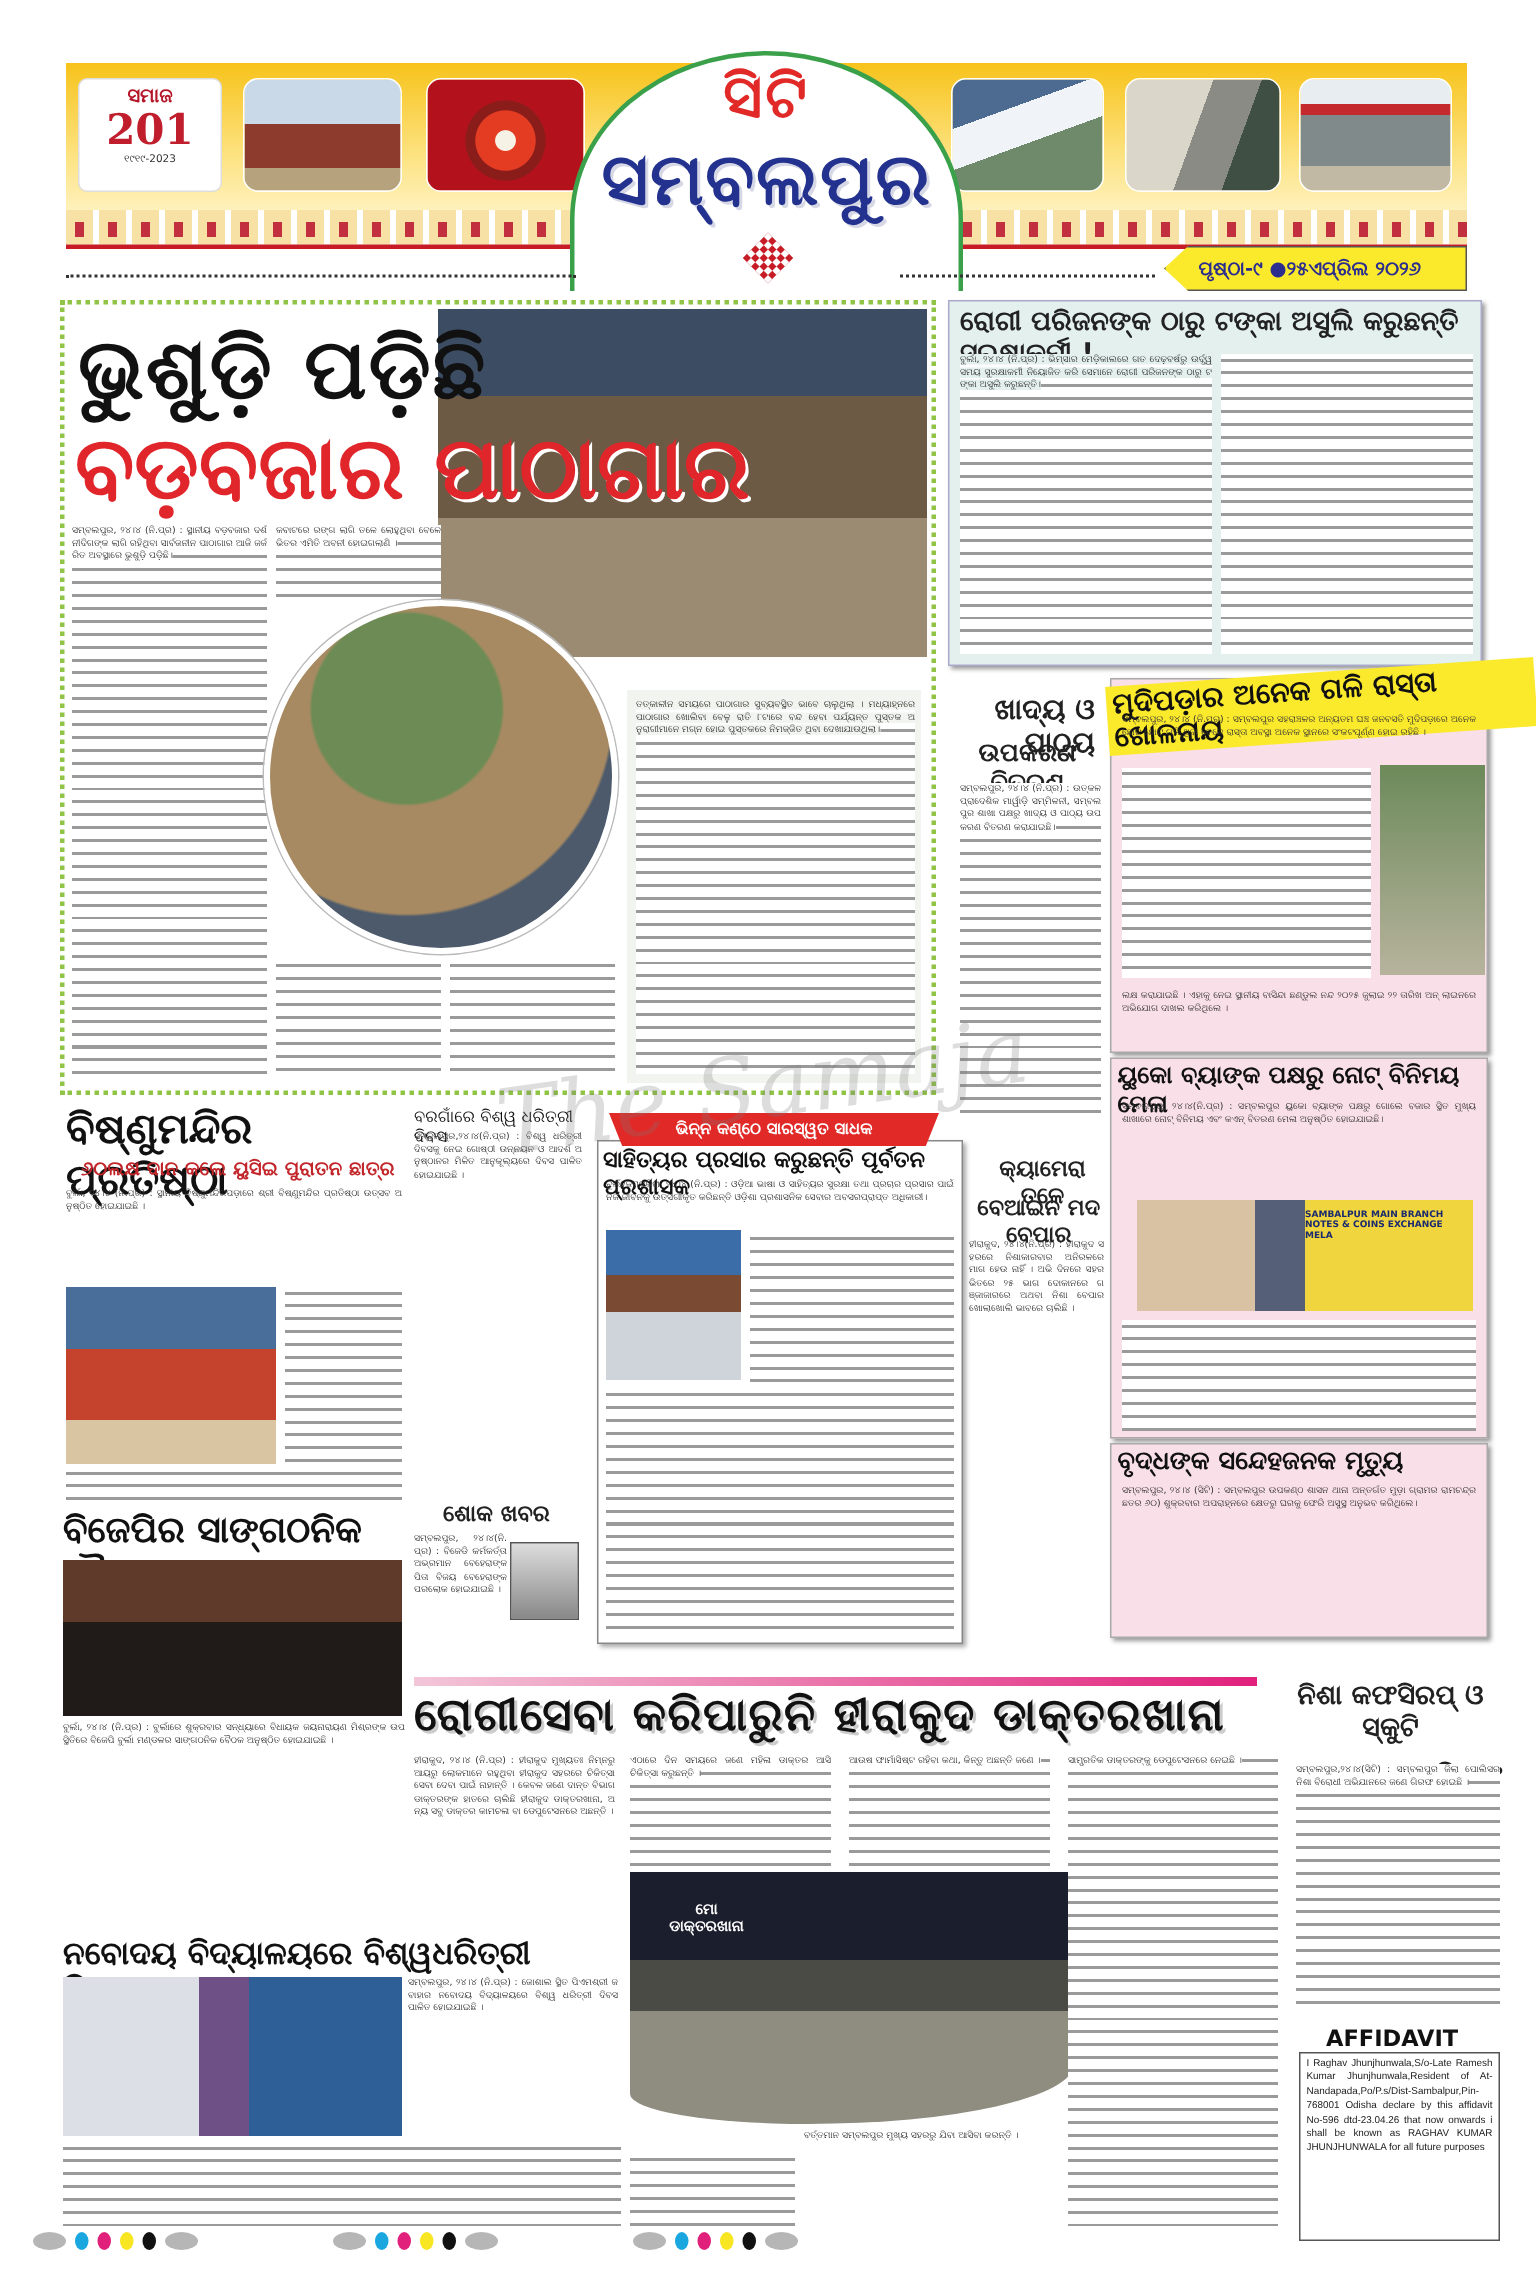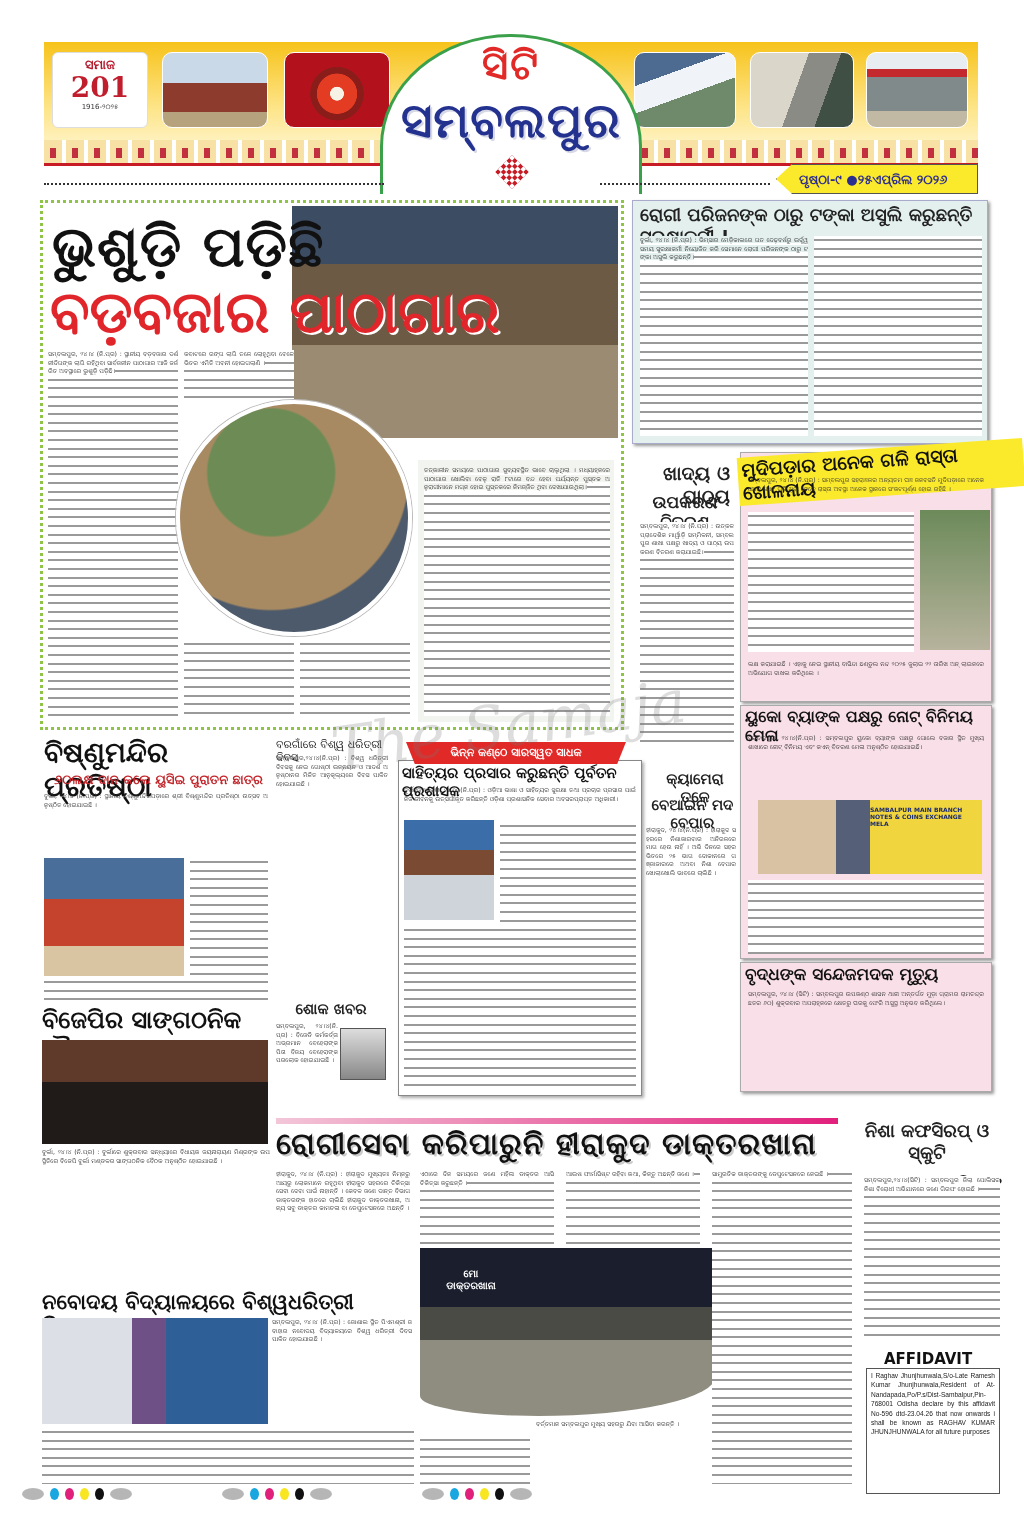--- a/index.html
+++ b/index.html
@@ -118,7 +118,7 @@
 <div class="abs mast-logo">
   <div class="l1">ସମାଜ</div>
   <div class="l2">201</div>
-  <div class="l3">1916-୨୦୨୫</div>
+  <div class="l3">୧୯୧୯-2023</div>
 </div>
 <div class="abs mast-photo ph-gate" style="left:162px;width:106px;"></div>
 <div class="abs mast-photo ph-deity" style="left:284px;width:106px;"></div>

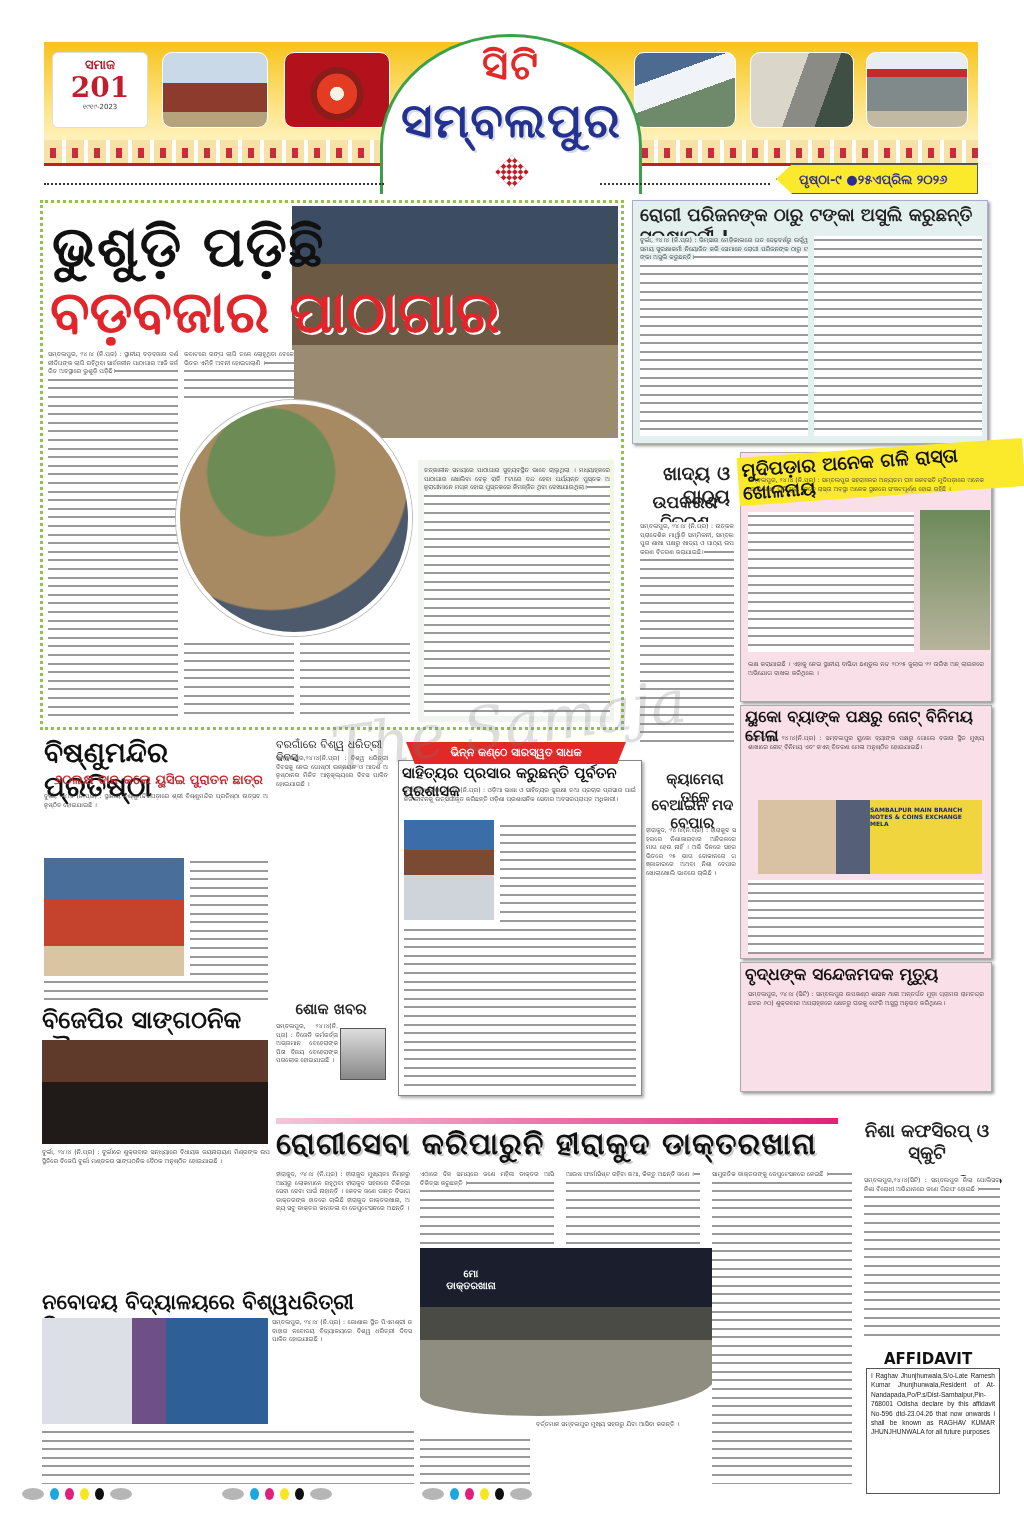--- a/index.html
+++ b/index.html
@@ -182,7 +182,7 @@
 <div class="abs txt lines" style="left:748px;top:880px;width:236px;height:74px;background-color:#f9dfe8;"></div>
 
 <div class="abs bd-box"></div>
-<div class="abs bd-head">ବୃଦ୍ଧଙ୍କ ସନ୍ଦେଜମଦକ ମୃତ୍ୟୁ</div>
+<div class="abs bd-head">ବୃଦ୍ଧଙ୍କ ସନ୍ଦେହଜନକ ମୃତ୍ୟୁ</div>
 <div class="abs txt" style="left:748px;top:990px;width:236px;height:96px;">ସମ୍ବଲପୁର, ୨୪।୪ (ସିଟି) : ସମ୍ବଲପୁର ଉପକଣ୍ଠ ଶାସନ ଥାନା ଅନ୍ତର୍ଗତ ମୁଡ଼ା ଗ୍ରାମର ରାମଚନ୍ଦ୍ର ଛତର ୬୦) ଶୁକ୍ରବାର ଅପରାହ୍ନରେ କ୍ଷେତରୁ ଘରକୁ ଫେରି ଅସୁସ୍ଥ ଅନୁଭବ କରିଥିଲେ।</div>
 
 <div class="abs vs-head">ବିଷ୍ଣୁମନ୍ଦିର ପ୍ରତିଷ୍ଠା</div>

